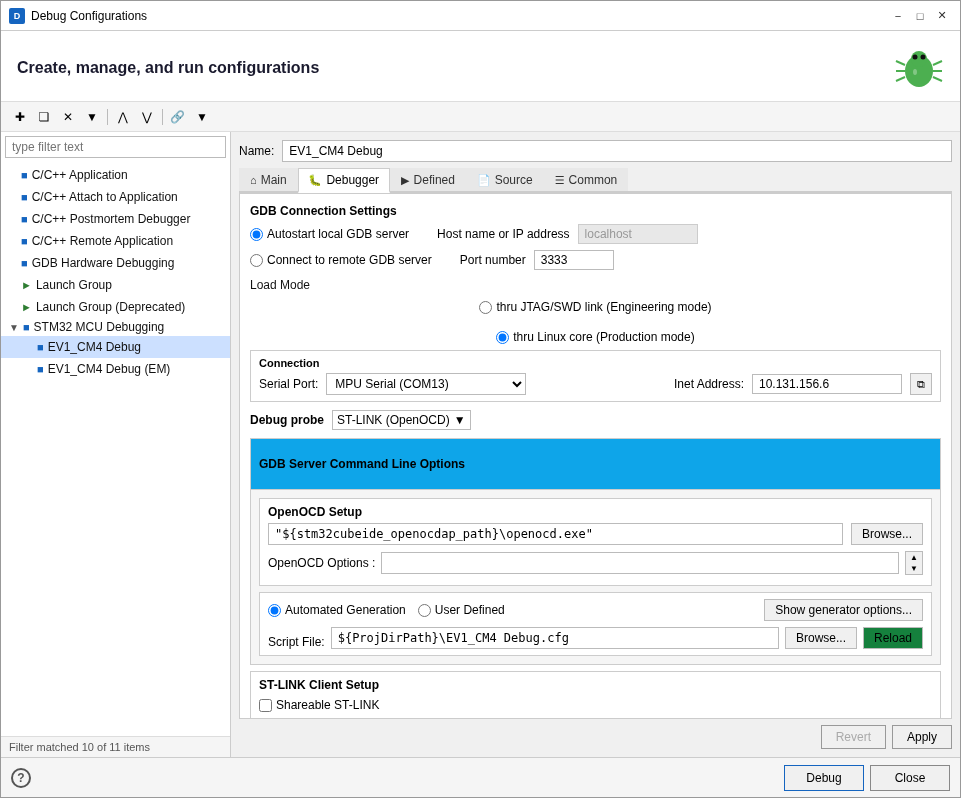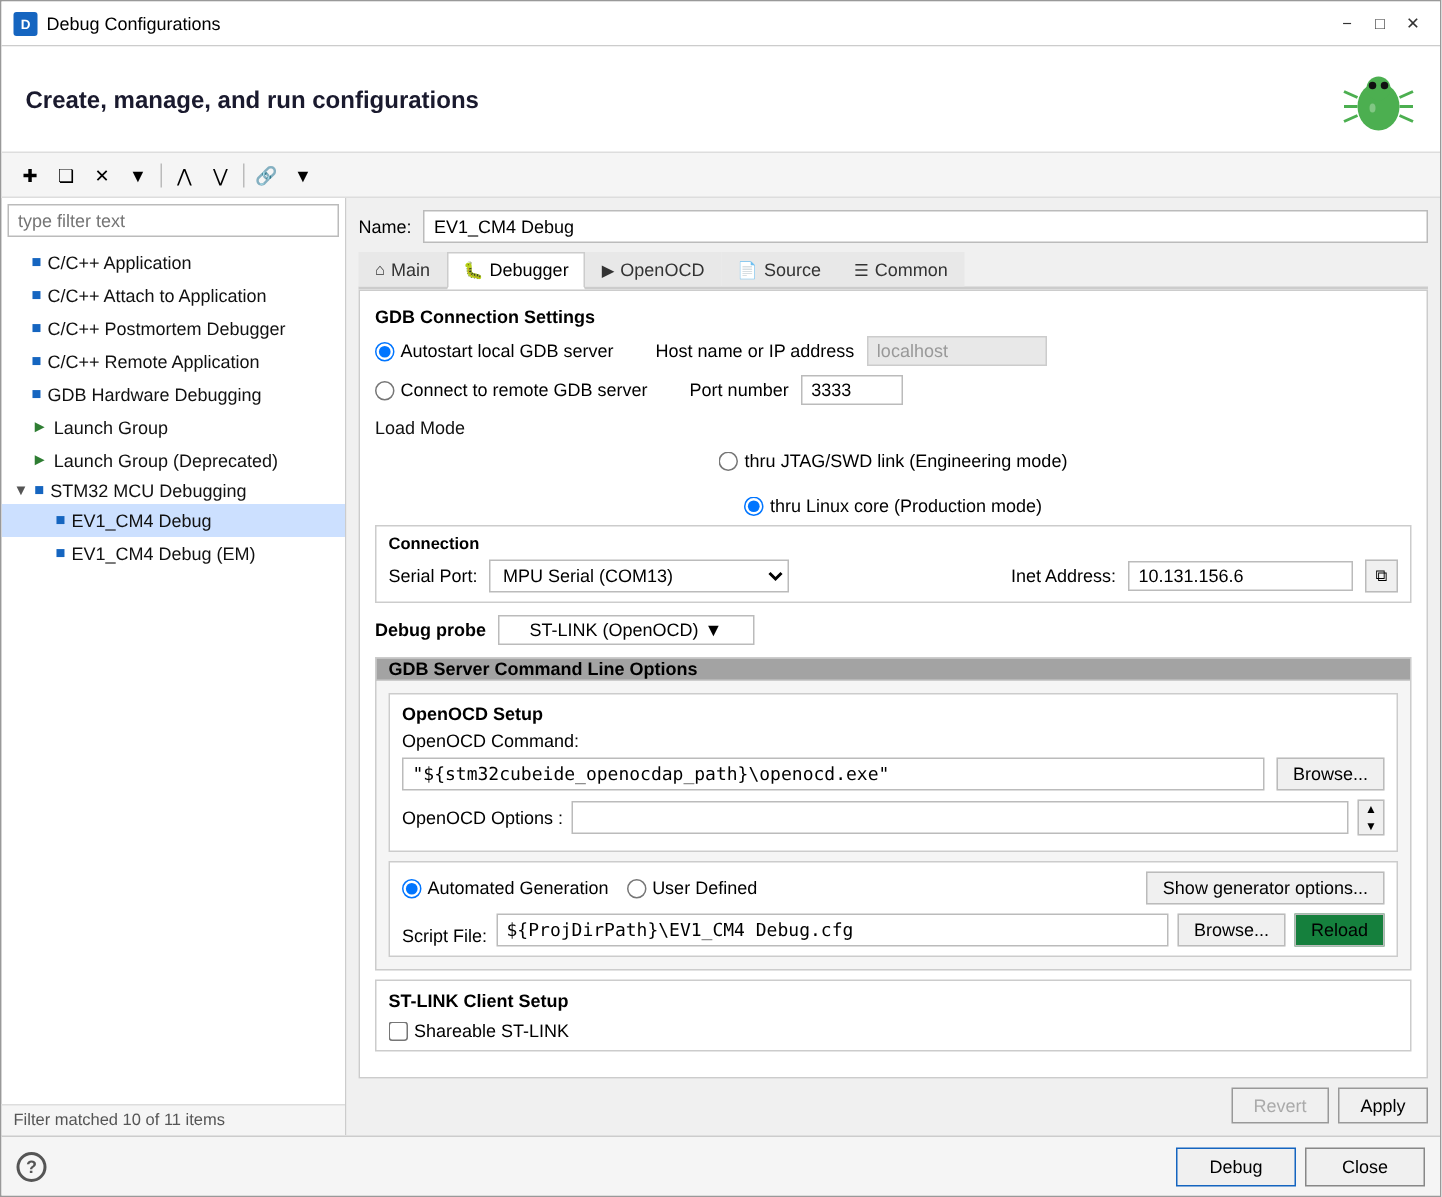--- a/index.html
+++ b/index.html
@@ -629,7 +629,7 @@
         </div>
         <div class="tab">
           <span class="tab-icon">▶</span>
-          <span>OpenOCD</span>
+          <span>Defined</span>
         </div>
         <div class="tab">
           <span class="tab-icon">📄</span>

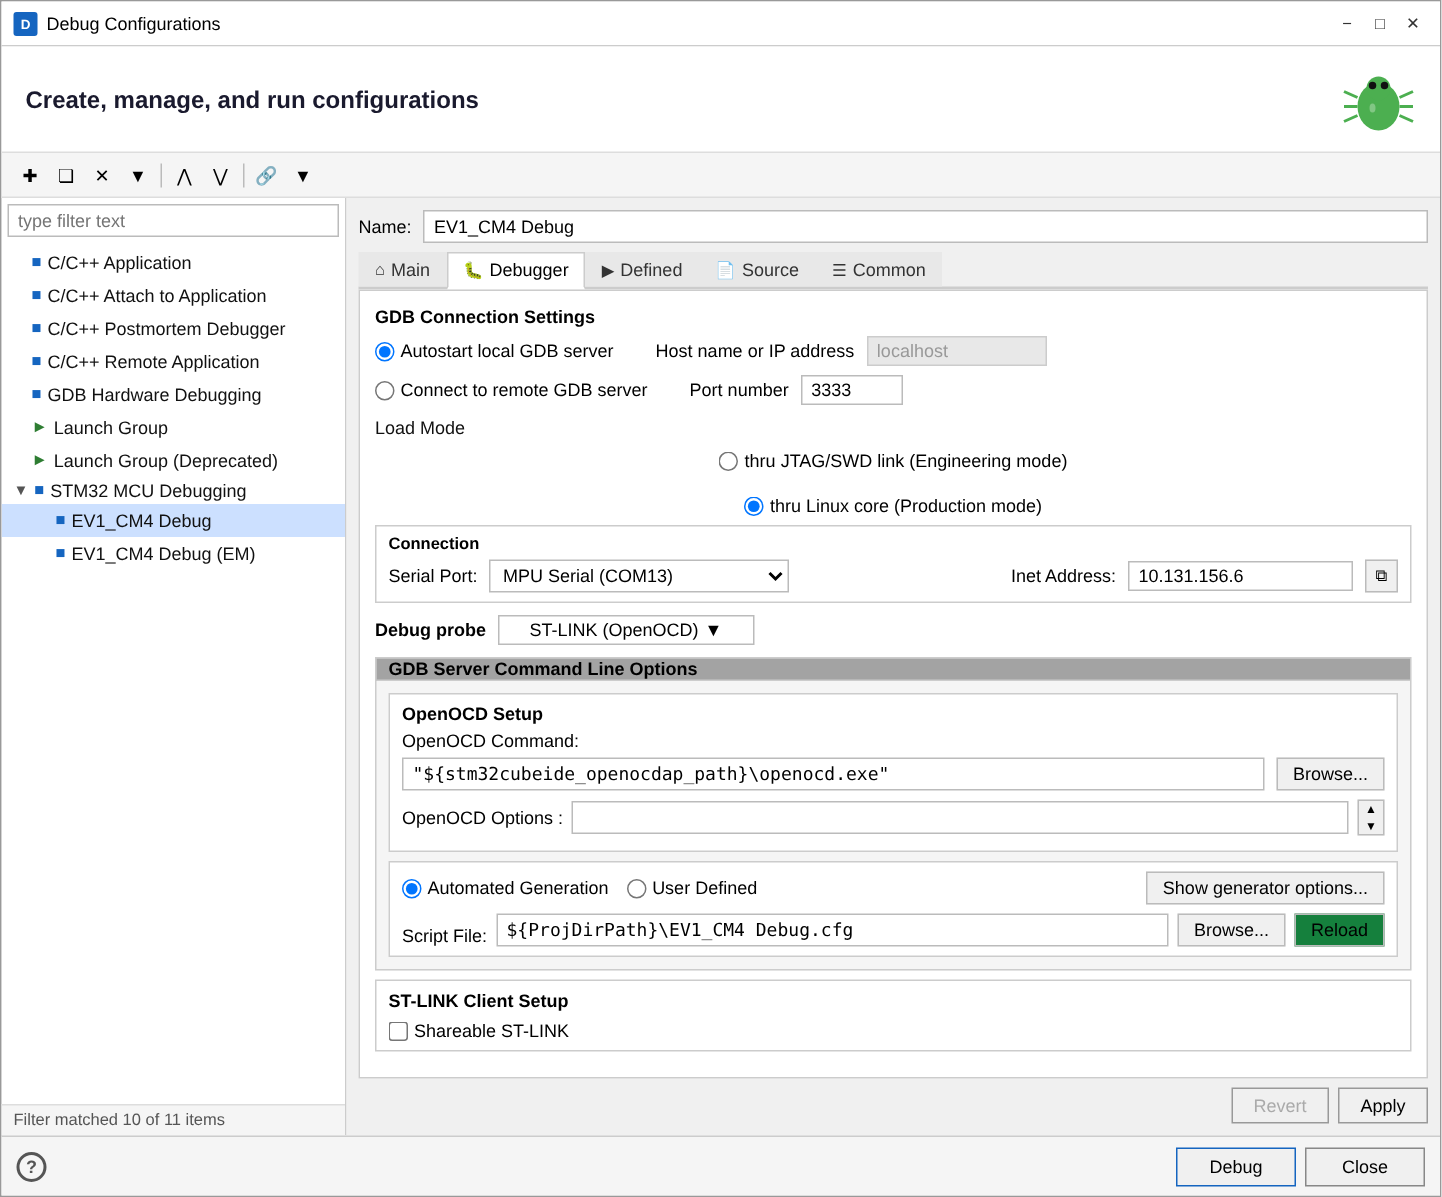--- a/index.html
+++ b/index.html
@@ -660,7 +660,7 @@
               <span>Connect to remote GDB server</span>
             </label>
             <span style="margin-left:20px;">Port number</span>
-            <input class="text-input" type="text" value="3333" style="width: 68px;">
+            <input class="text-input" type="text" value="3333" style="width: 80px;">
           </div>
         </div>
 

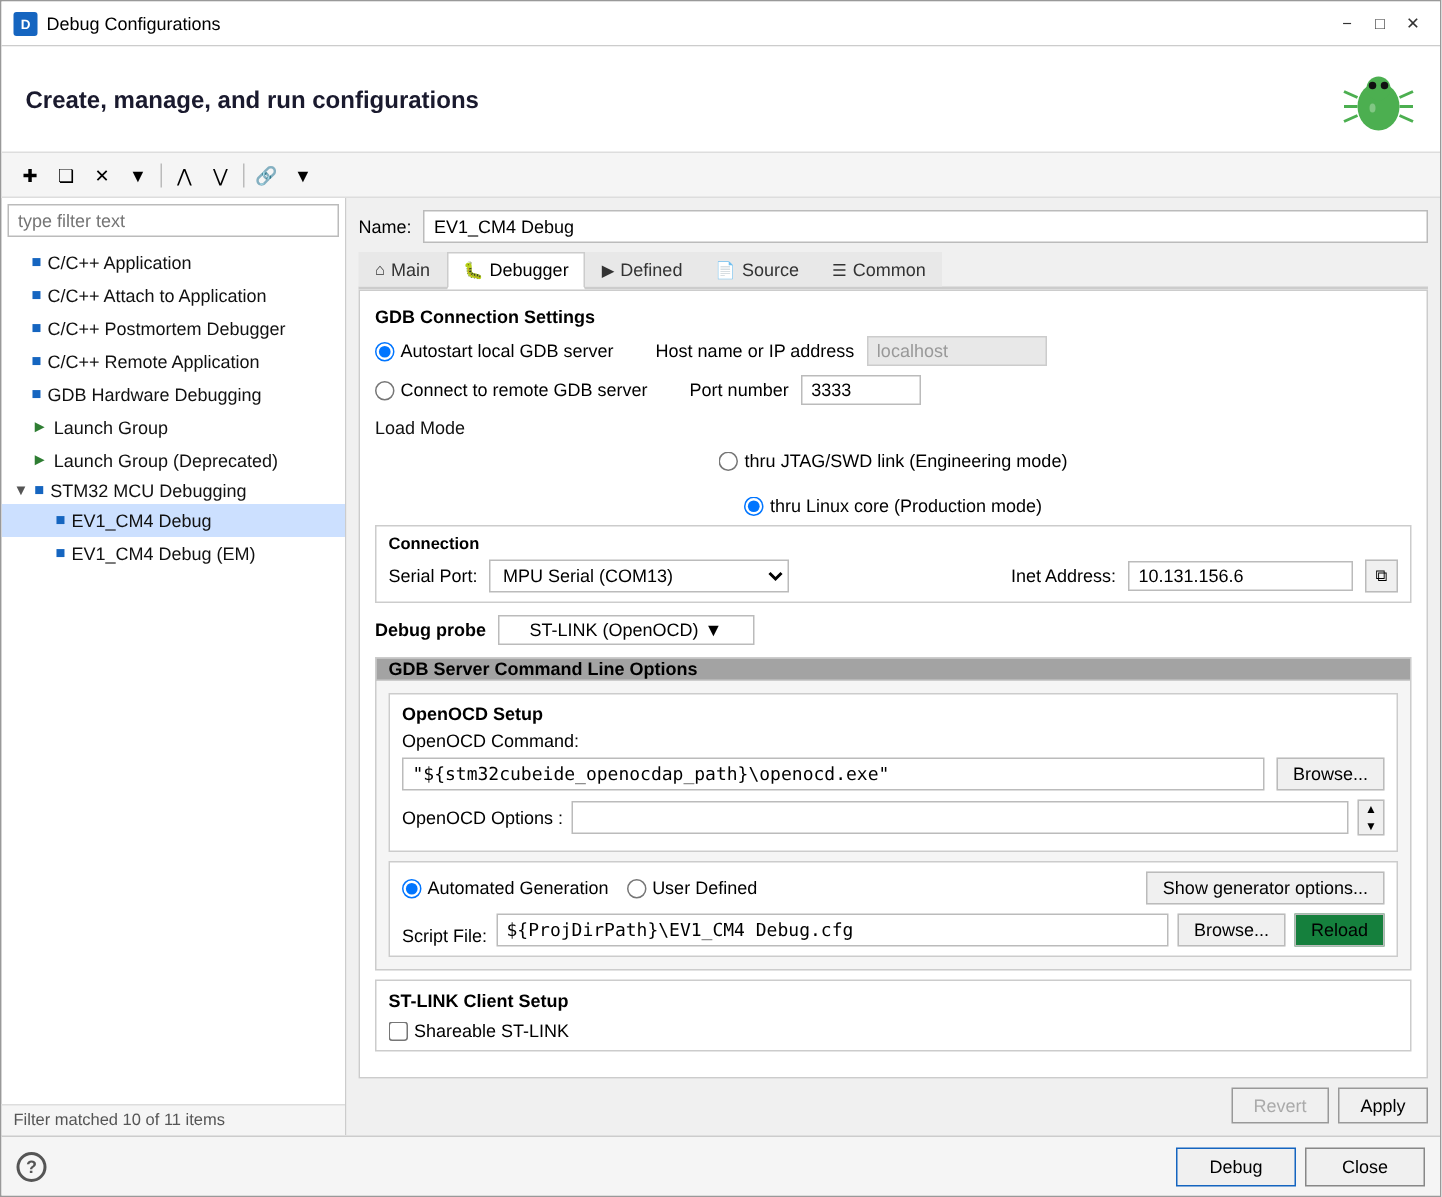--- a/index.html
+++ b/index.html
@@ -318,7 +318,7 @@
       align-items: center;
       border: 1px solid #bbb;
       background: #fff;
-      padding: 2px 20px;
+      padding: 2px 4px;
       font-size: 12px;
       cursor: pointer;
       gap: 4px;

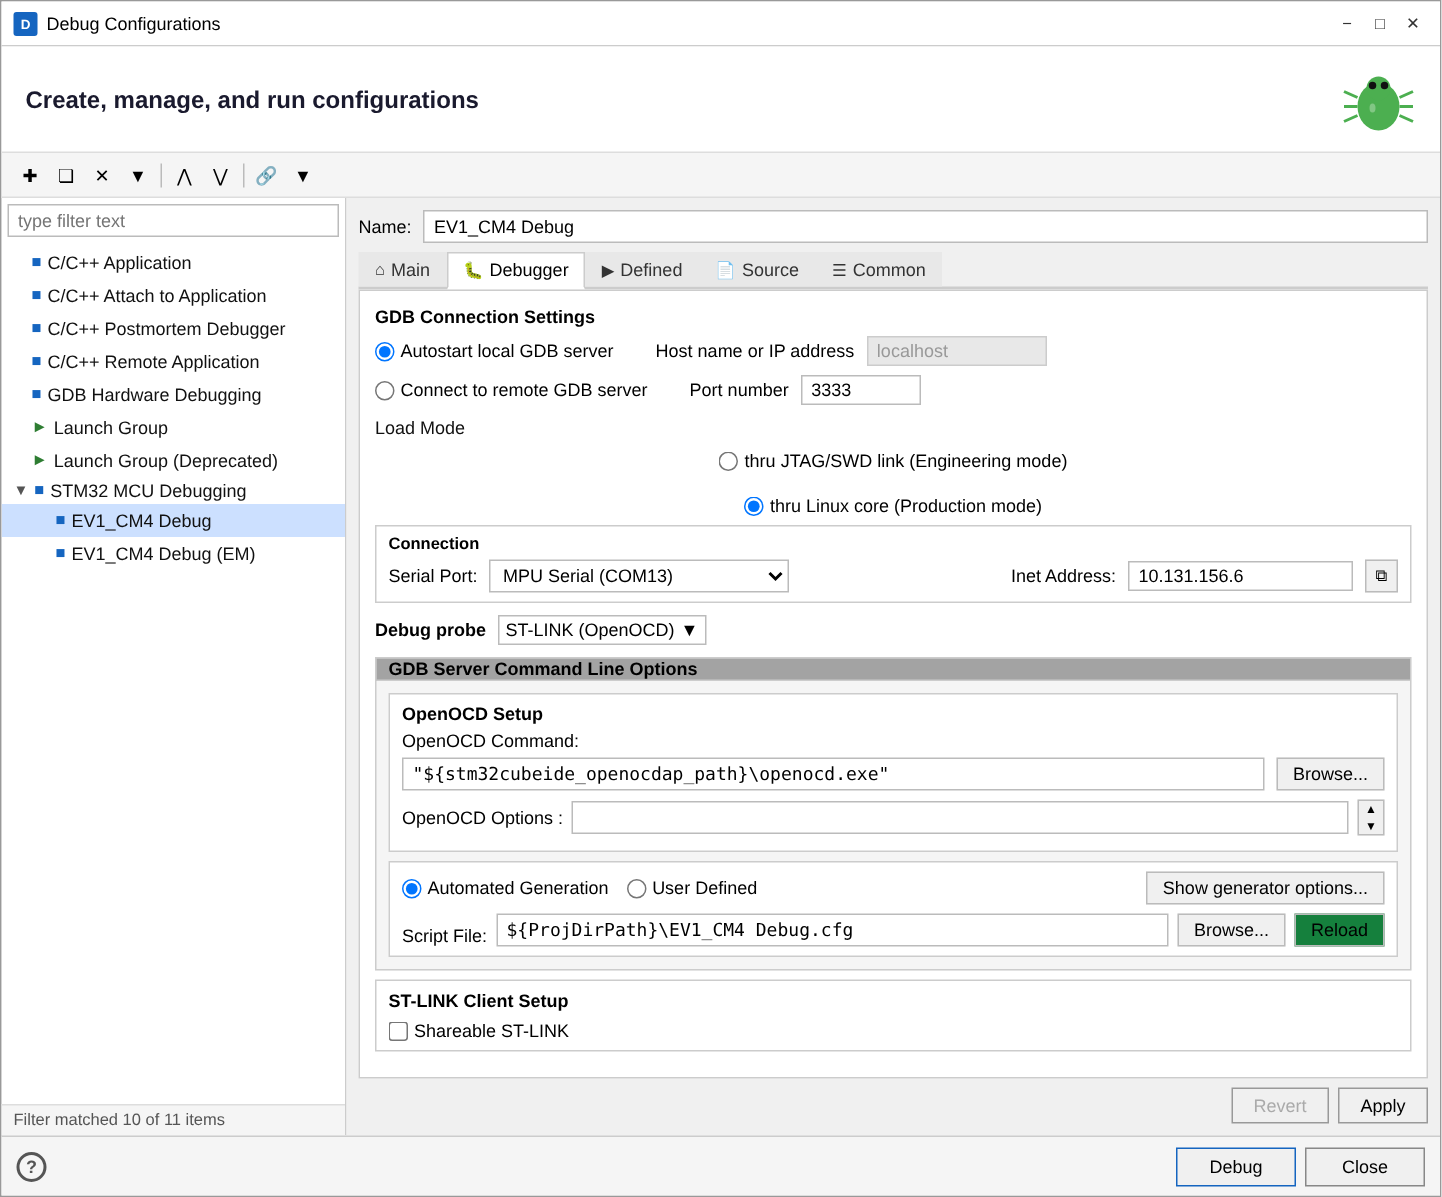--- a/index.html
+++ b/index.html
@@ -330,8 +330,8 @@
       background: #f5f5f5;
     }
     .gdb-header {
-      background: #a3a3a3;
-      padding: 0 8px;
+      background: #0ea5e9;
+      padding: 18px 8px;
       font-size: 12px;
       font-weight: bold;
       border-bottom: 1px solid #ccc;

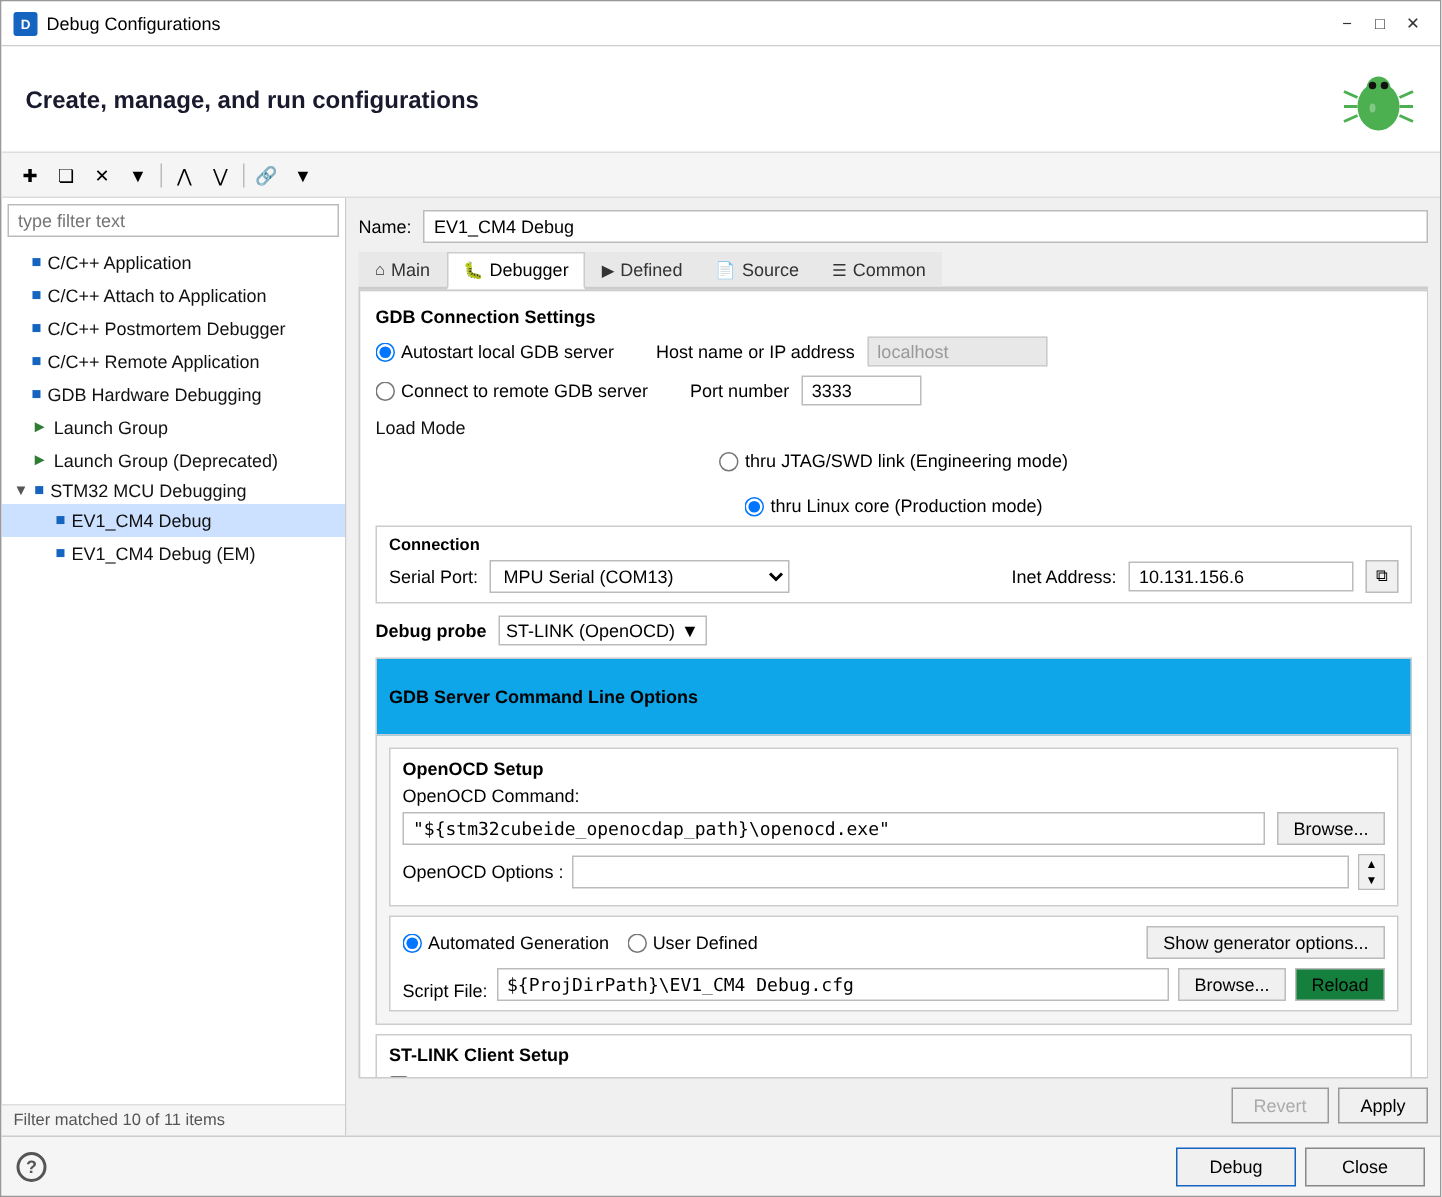--- a/index.html
+++ b/index.html
@@ -705,7 +705,6 @@
 
             <div class="openocd-setup">
               <div class="openocd-title">OpenOCD Setup</div>
-              <div class="openocd-cmd-label">OpenOCD Command:</div>
               <div class="openocd-cmd-row">
                 <input class="cmd-input" type="text" value="&quot;${stm32cubeide_openocdap_path}\openocd.exe&quot;" style="">
                 <button class="browse-btn">Browse...</button>

